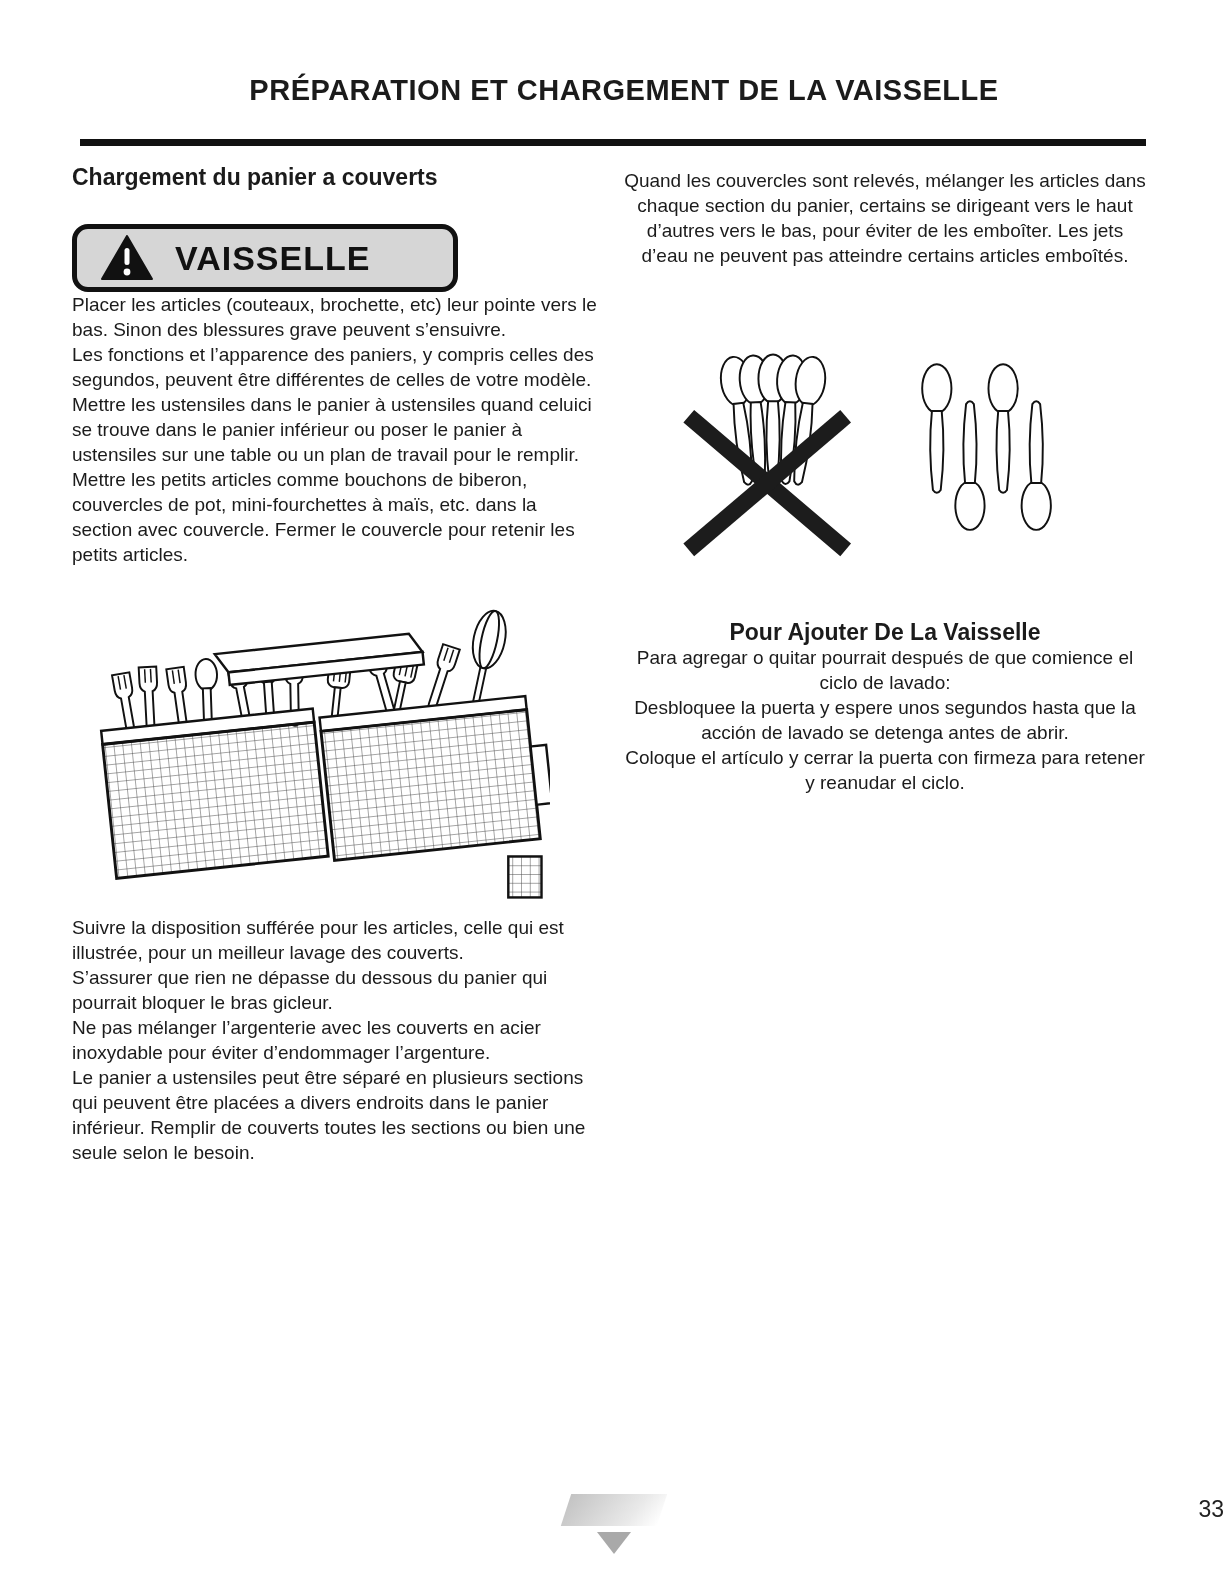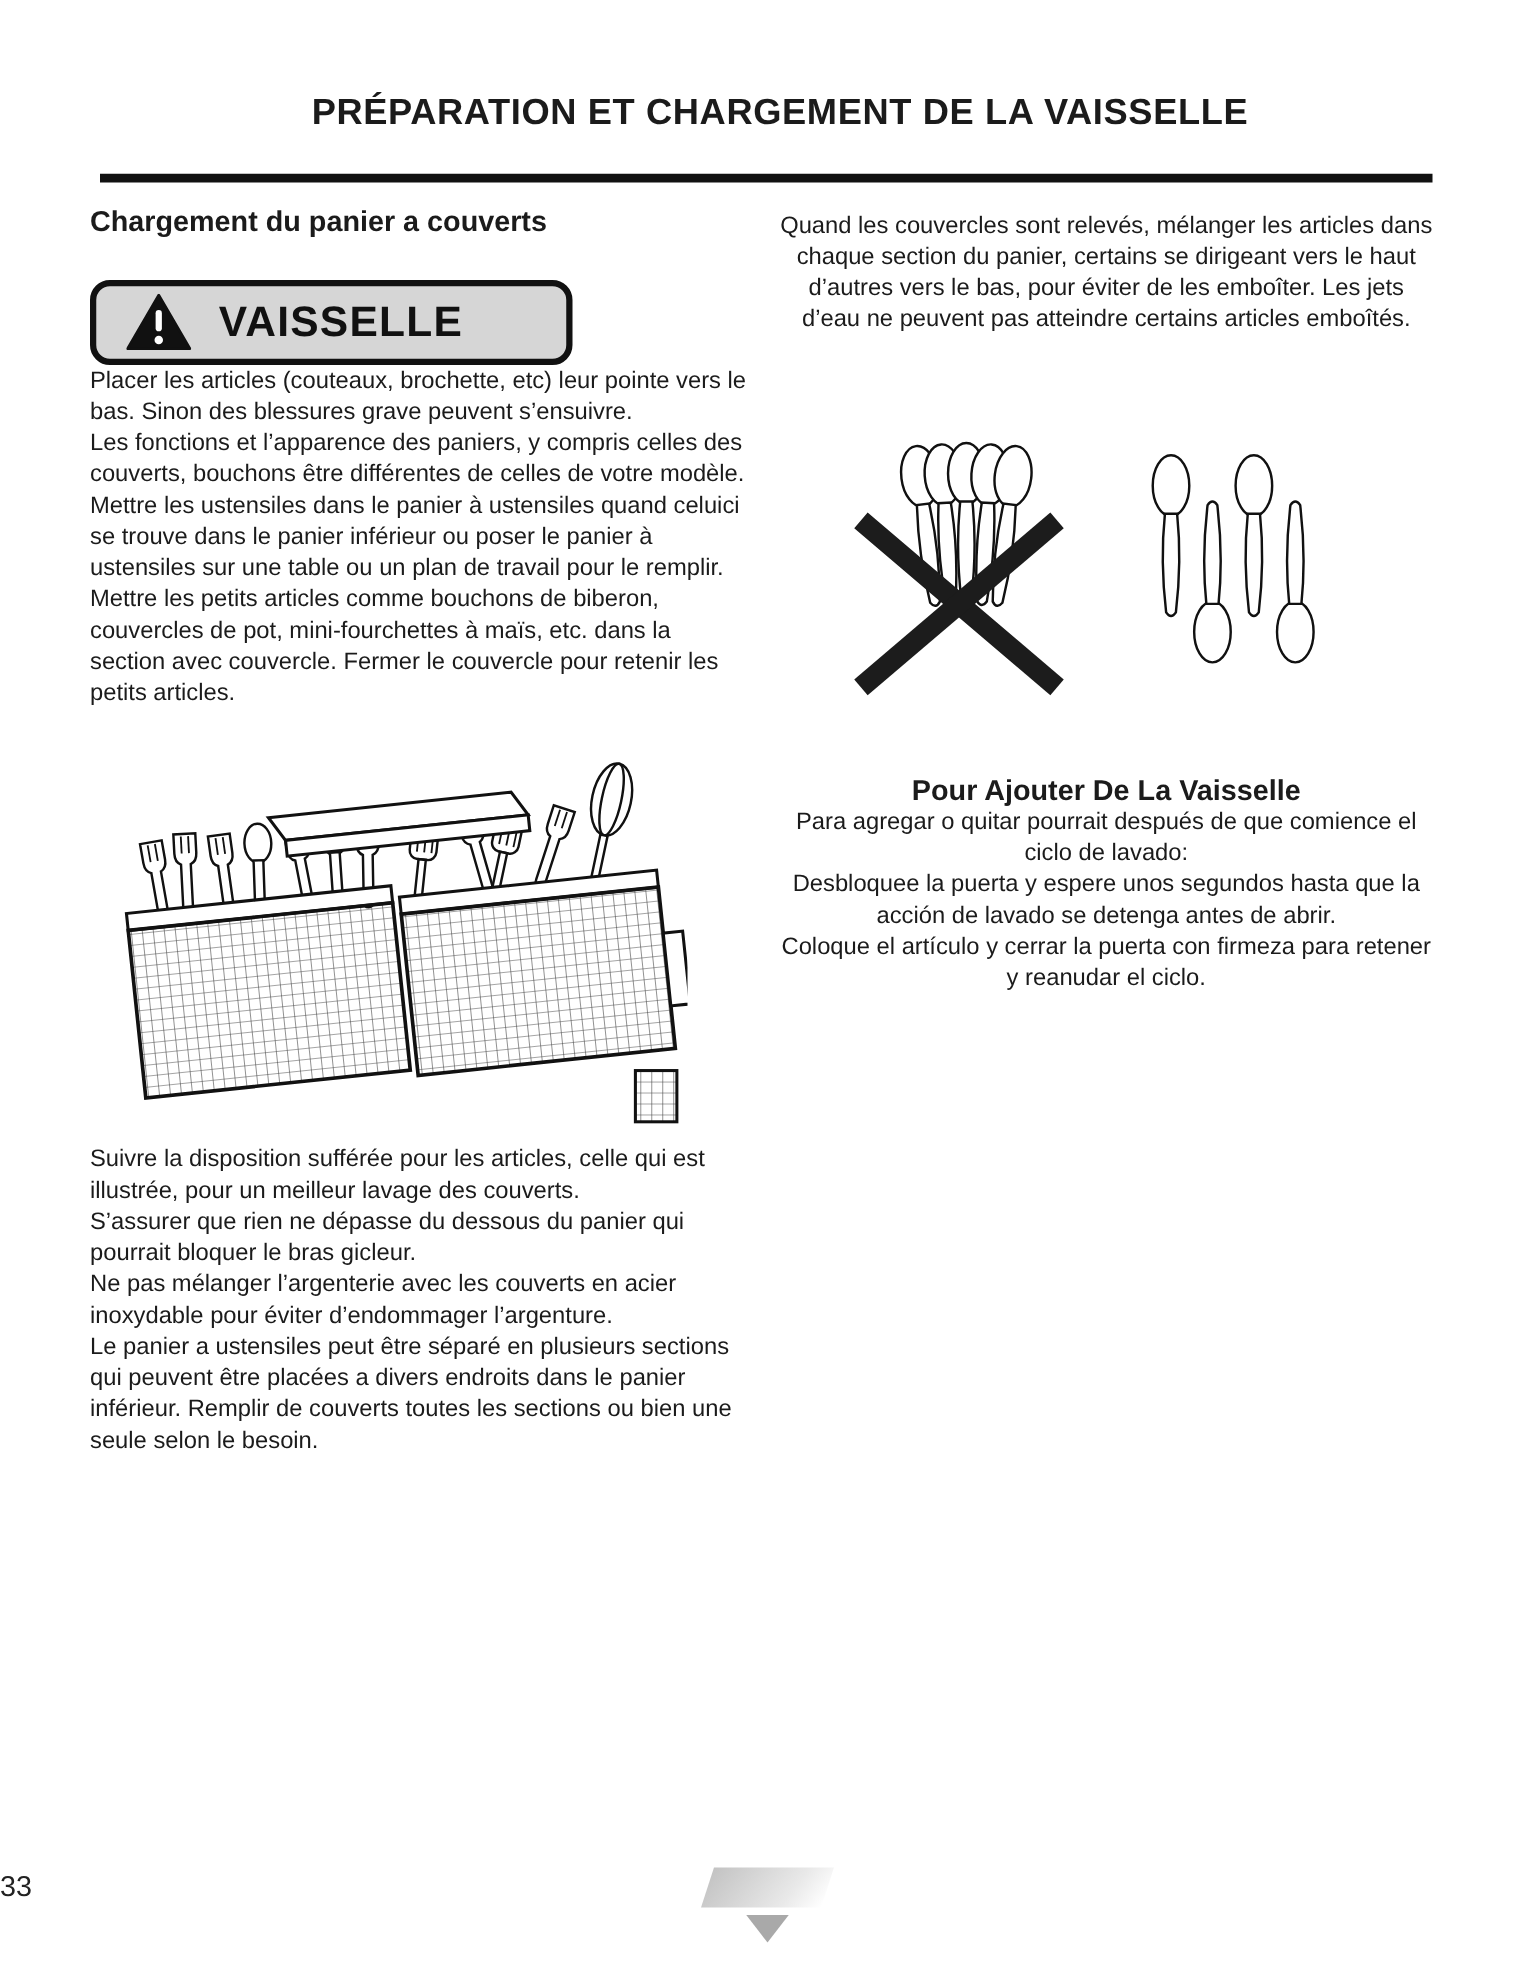--- a/index.html
+++ b/index.html
@@ -67,7 +67,7 @@
     </div>
 
     <p class="p-l1">Placer les articles (couteaux, brochette, etc) leur pointe vers le bas. Sinon des blessures grave peuvent s’ensuivre.</p>
-    <p class="p-l2">Les fonctions et l’apparence des paniers, y compris celles des couverts, bouchons être différentes de celles de votre modèle.</p>
+    <p class="p-l2">Les fonctions et l’apparence des paniers, y compris celles des segundos, peuvent être différentes de celles de votre modèle.</p>
     <p class="p-l3">Mettre les ustensiles dans le panier à ustensiles quand celuici se trouve dans le panier inférieur ou poser le panier à ustensiles sur une table ou un plan de travail pour le remplir.</p>
     <p class="p-l4">Mettre les petits articles comme bouchons de biberon, couvercles de pot, mini-fourchettes à maïs, etc. dans la section avec couvercle. Fermer le couvercle pour retenir les petits articles.</p>
 

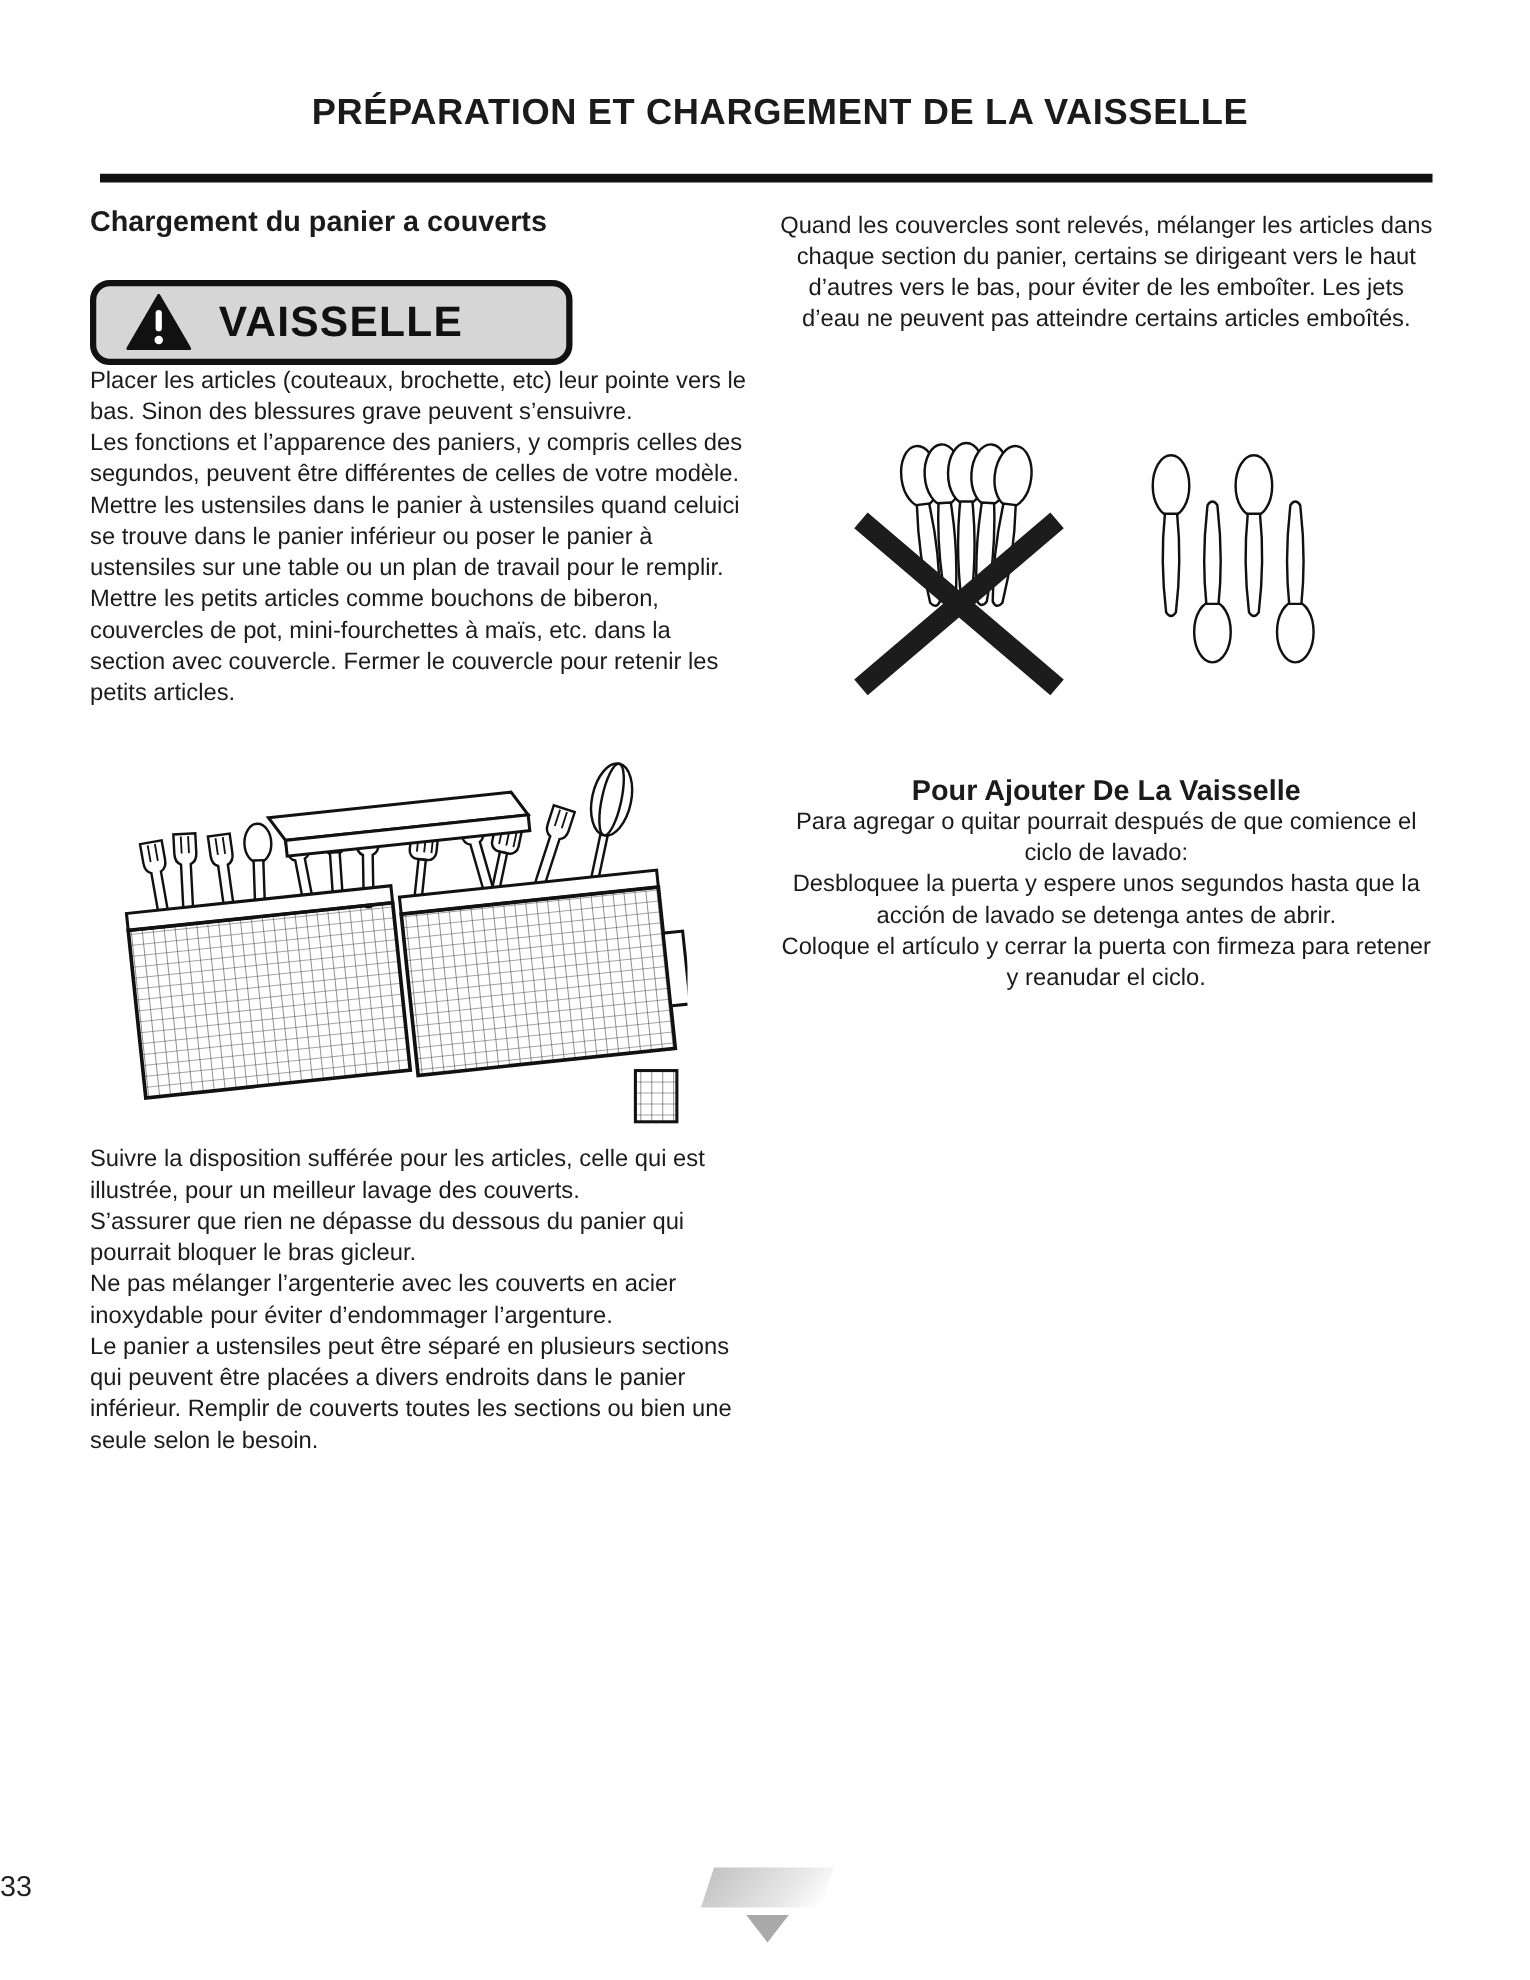--- a/index.html
+++ b/index.html
@@ -37,7 +37,7 @@
   .pn-band{position:absolute;left:566px;top:1494px;width:96px;height:32px;
       background:linear-gradient(115deg,#c3c3c3 0%,#e9e9e9 70%,#ffffff 100%);
       transform:skewX(-18deg);}
-  .page-number{position:absolute;top:1496px;left:0;width:100%;text-align:left;
+  .page-number{position:absolute;top:1496px;left:0;width:100%;text-align:right;
       font-size:23px;color:#222;}
   .pn-arrow{position:absolute;left:597px;top:1532px;width:0;height:0;
       border-left:17px solid transparent;border-right:17px solid transparent;

